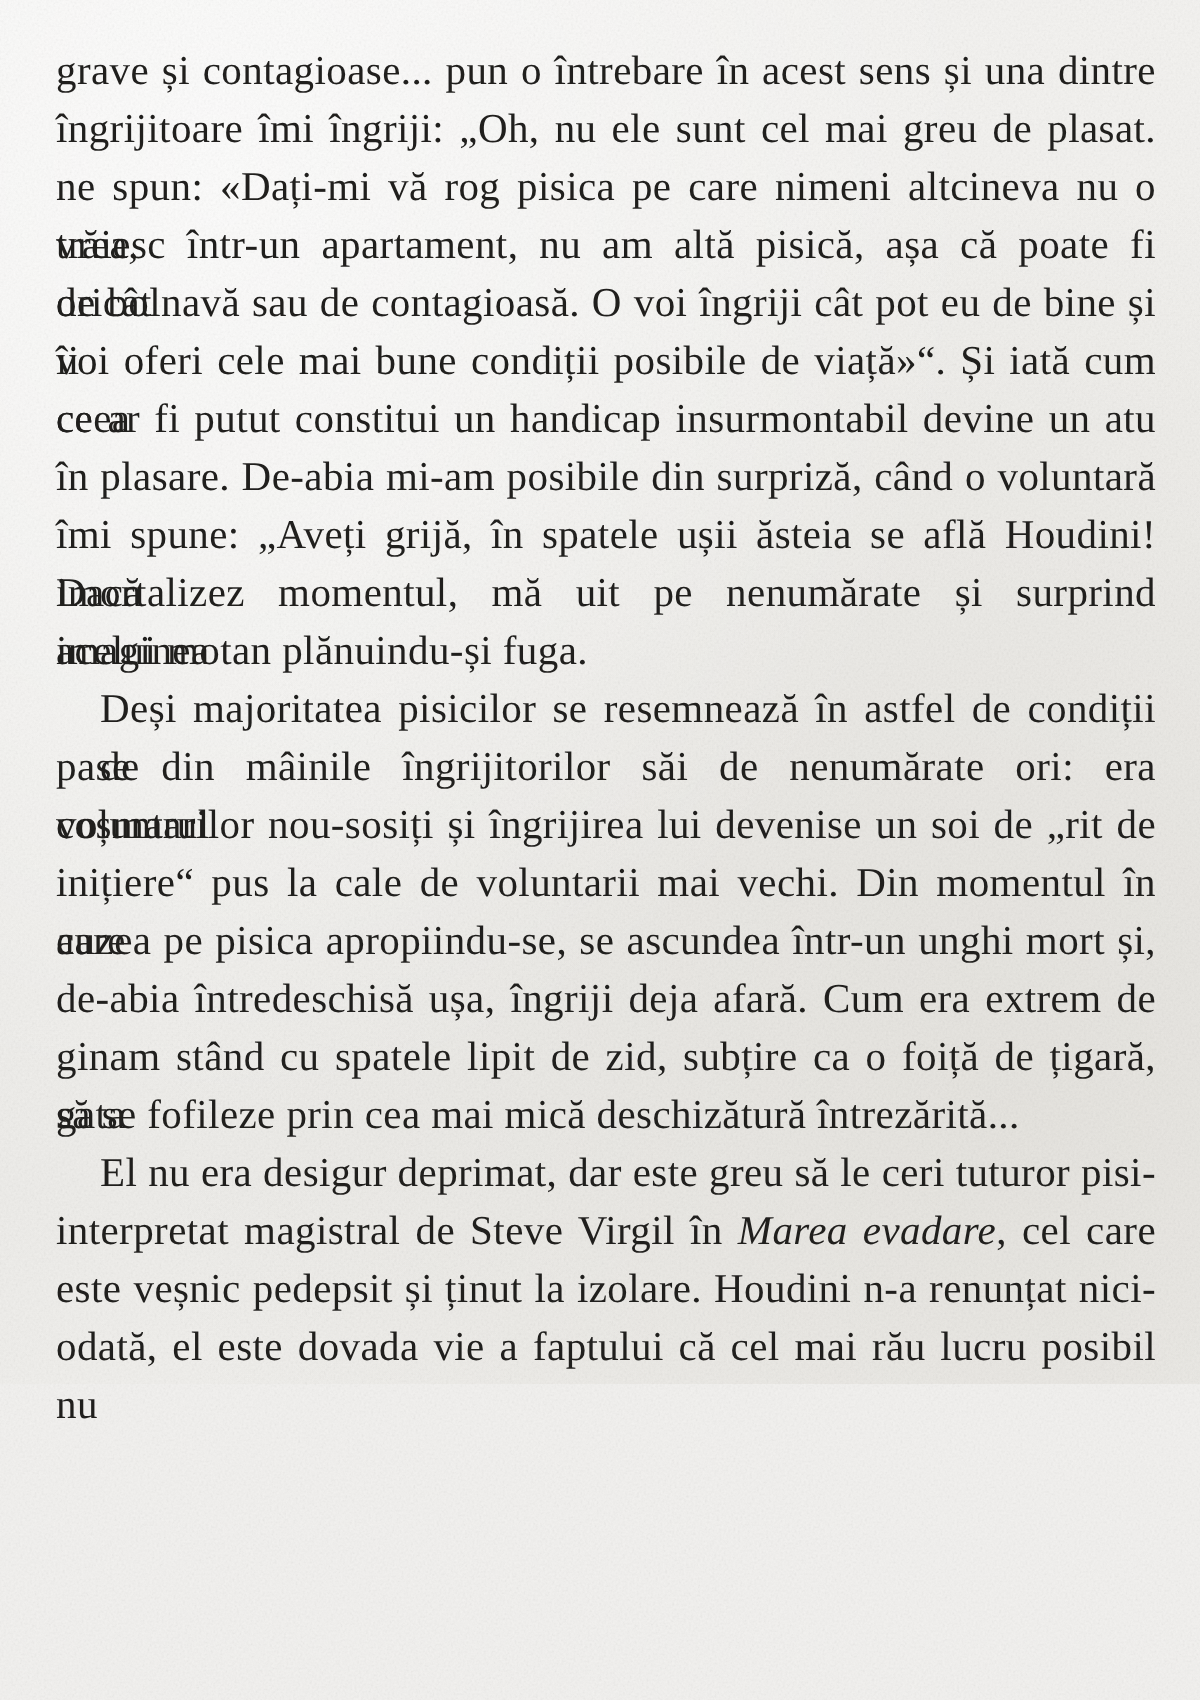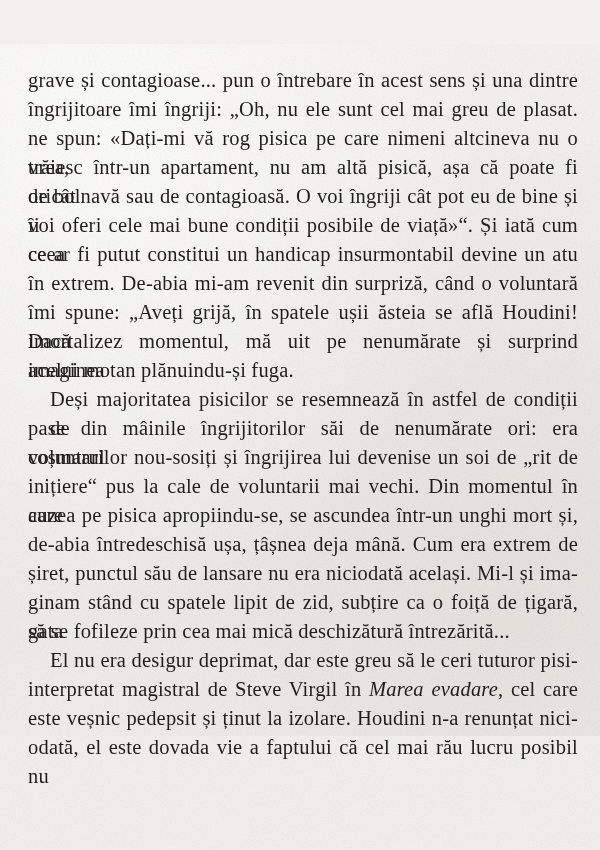--- a/index.html
+++ b/index.html
@@ -24,7 +24,6 @@
       radial-gradient(ellipse at 18% 12%, rgba(255,255,255,0.75) 0%, rgba(255,255,255,0) 55%),
       radial-gradient(ellipse at 85% 80%, rgba(228,226,221,0.85) 0%, rgba(228,226,221,0) 60%),
       linear-gradient(170deg, #f5f4f2 0%, #f1f0ed 40%, #eeedea 75%, #f2f1ee 100%);
-    margin-top: 44px;
   }
   #grain {
     position: absolute;

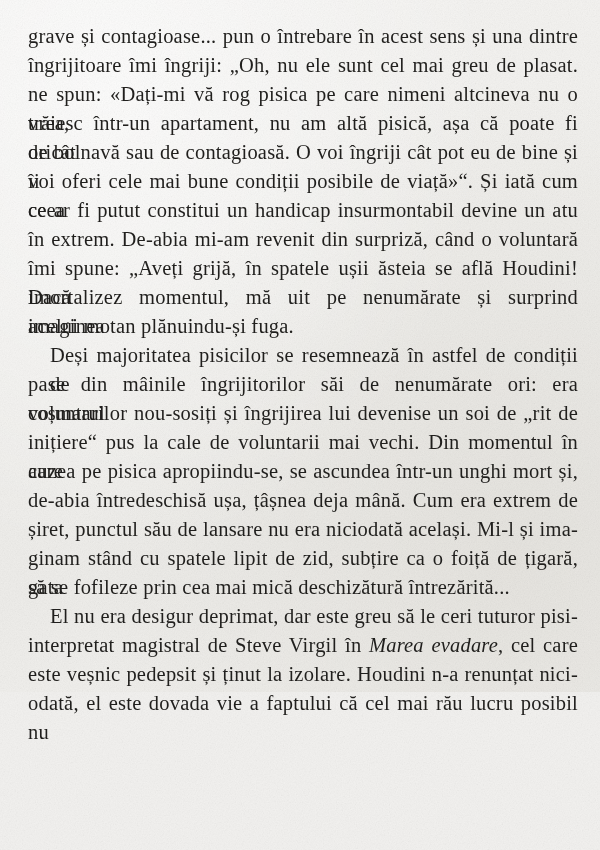--- a/index.html
+++ b/index.html
@@ -105,7 +105,7 @@
       <div class="line"><span class="j"><span>de bolnavă sau de contagioasă. O voi îngriji cât pot eu de bine și îi</span></span></div>
       <div class="line"><span class="j"><span>voi oferi cele mai bune condiții posibile de viață»“. Și iată cum ceea</span></span></div>
       <div class="line"><span class="j"><span>ce ar fi putut constitui un handicap insurmontabil devine un atu</span></span></div>
-      <div class="line"><span class="j"><span>în extrem. De-abia mi-am revenit din surpriză, când o voluntară</span></span></div>
+      <div class="line"><span class="j"><span>în plasare. De-abia mi-am posibile din surpriză, când o voluntară</span></span></div>
       <div class="line"><span class="j"><span>îmi spune: „Aveți grijă, în spatele ușii ăsteia se află Houdini! Dacă</span></span></div>
       <div class="line"><span class="j"><span>imortalizez momentul, mă uit pe nenumărate și surprind imaginea</span></span></div>
       <div class="line short"><span class="j"><span>acelui motan plănuindu-și fuga.</span></span></div>

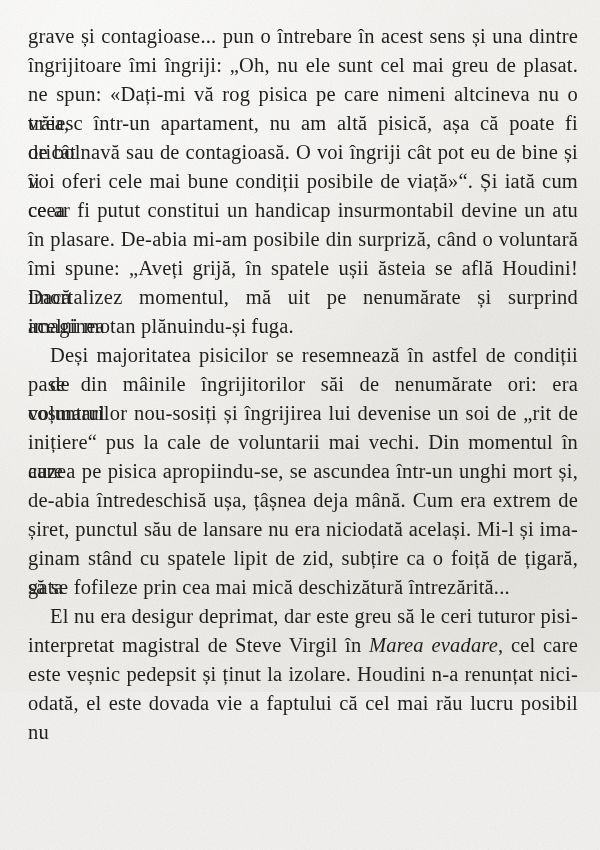--- a/index.html
+++ b/index.html
@@ -114,7 +114,7 @@
       <div class="line"><span class="j"><span>voluntarilor nou-sosiți și îngrijirea lui devenise un soi de „rit de</span></span></div>
       <div class="line"><span class="j"><span>inițiere“ pus la cale de voluntarii mai vechi. Din momentul în care</span></span></div>
       <div class="line"><span class="j"><span>auzea pe pisica apropiindu-se, se ascundea într-un unghi mort și,</span></span></div>
-      <div class="line"><span class="j"><span>de-abia întredeschisă ușa, țâșnea deja mână. Cum era extrem de</span></span></div>
+      <div class="line"><span class="j"><span>de-abia întredeschisă ușa, îngriji deja afară. Cum era extrem de</span></span></div>
       <div class="line"><span class="j"><span>șiret, punctul său de lansare nu era niciodată același. Mi-l și ima-</span></span></div>
       <div class="line"><span class="j"><span>ginam stând cu spatele lipit de zid, subțire ca o foiță de țigară, gata</span></span></div>
       <div class="line short"><span class="j"><span>să se fofileze prin cea mai mică deschizătură întrezărită...</span></span></div>

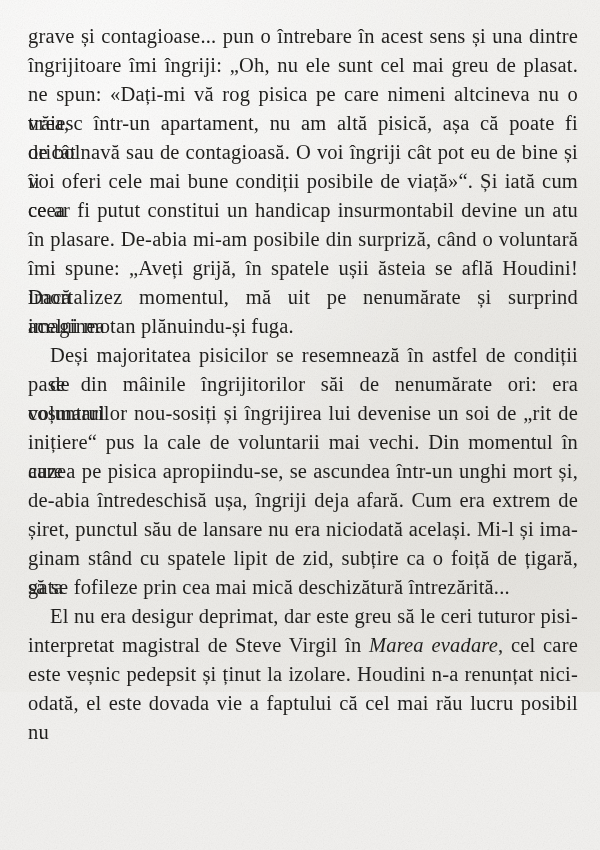--- a/index.html
+++ b/index.html
@@ -115,7 +115,6 @@
       <div class="line"><span class="j"><span>inițiere“ pus la cale de voluntarii mai vechi. Din momentul în care</span></span></div>
       <div class="line"><span class="j"><span>auzea pe pisica apropiindu-se, se ascundea într-un unghi mort și,</span></span></div>
       <div class="line"><span class="j"><span>de-abia întredeschisă ușa, îngriji deja afară. Cum era extrem de</span></span></div>
-      <div class="line"><span class="j"><span>șiret, punctul său de lansare nu era niciodată același. Mi-l și ima-</span></span></div>
       <div class="line"><span class="j"><span>ginam stând cu spatele lipit de zid, subțire ca o foiță de țigară, gata</span></span></div>
       <div class="line short"><span class="j"><span>să se fofileze prin cea mai mică deschizătură întrezărită...</span></span></div>
       <div class="line indent"><span class="j"><span>El nu era desigur deprimat, dar este greu să le ceri tuturor pisi-</span></span></div>

